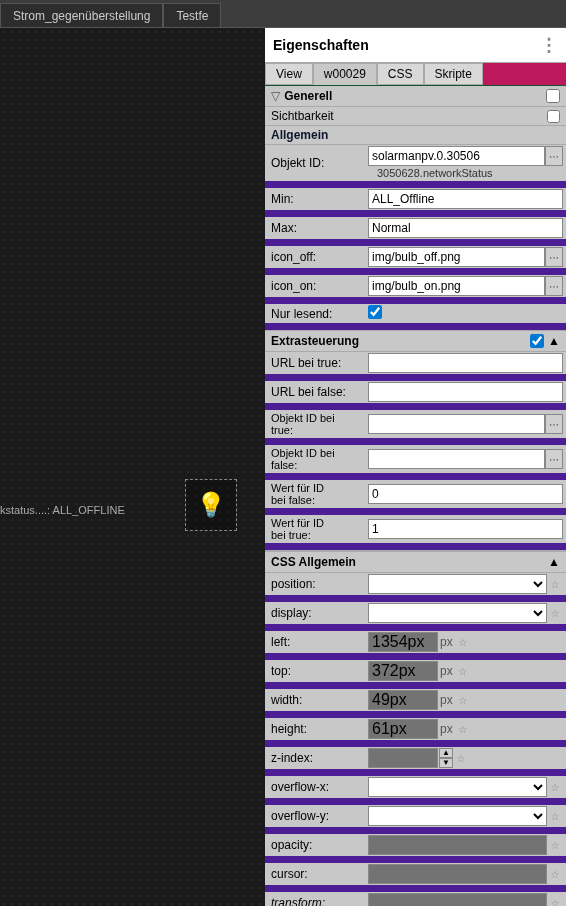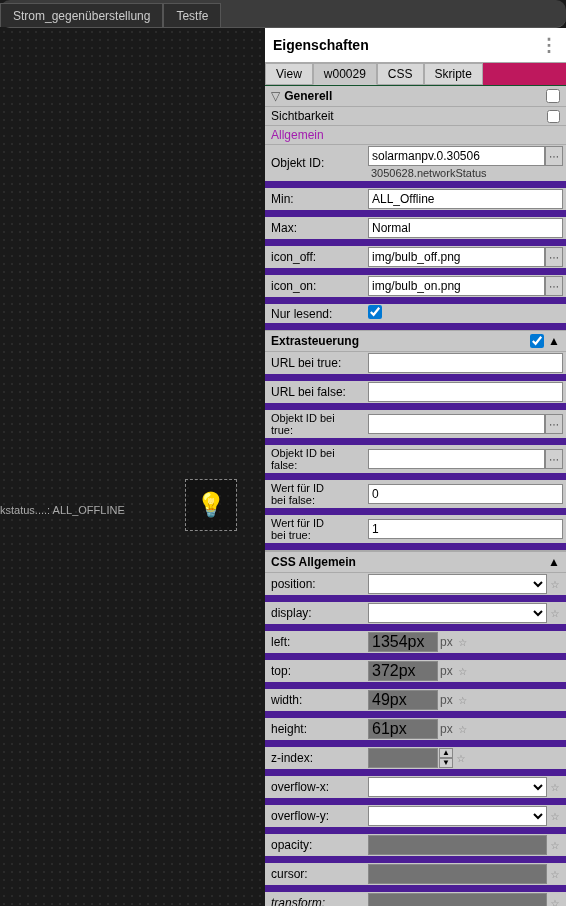--- a/index.html
+++ b/index.html
@@ -21,7 +21,6 @@
       border-bottom: 1px solid #555;
       height: 28px;
       align-items: flex-end;
-      border-radius: 10px;
     }
     .tab {
       padding: 4px 12px;

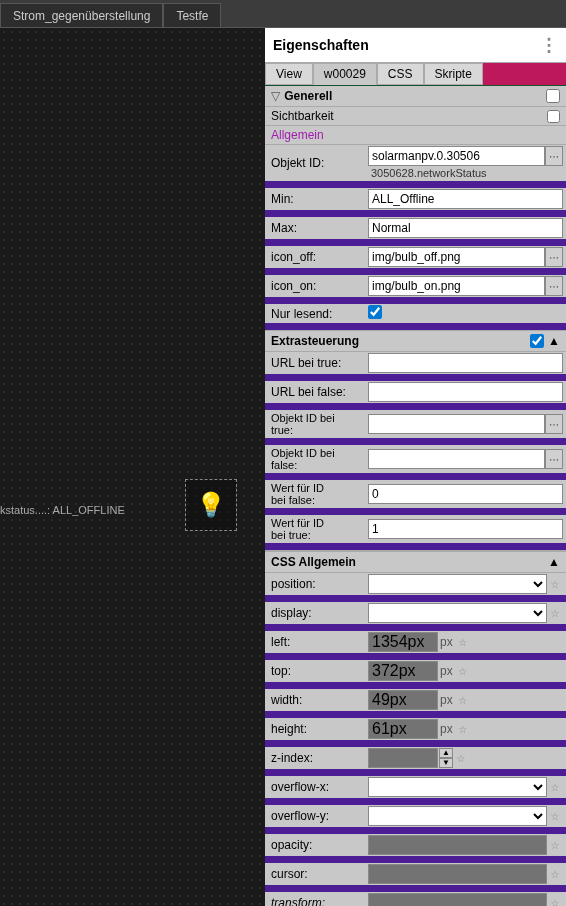--- a/index.html
+++ b/index.html
@@ -145,9 +145,9 @@
 
     .row-label {
       background: #c8c8c8;
-      color: #a21caf;
+      color: #0f172a;
       padding: 2px 6px;
-      font-weight: normal;
+      font-weight: bold;
       border-bottom: 1px solid #aaa;
       font-size: 12px;
     }

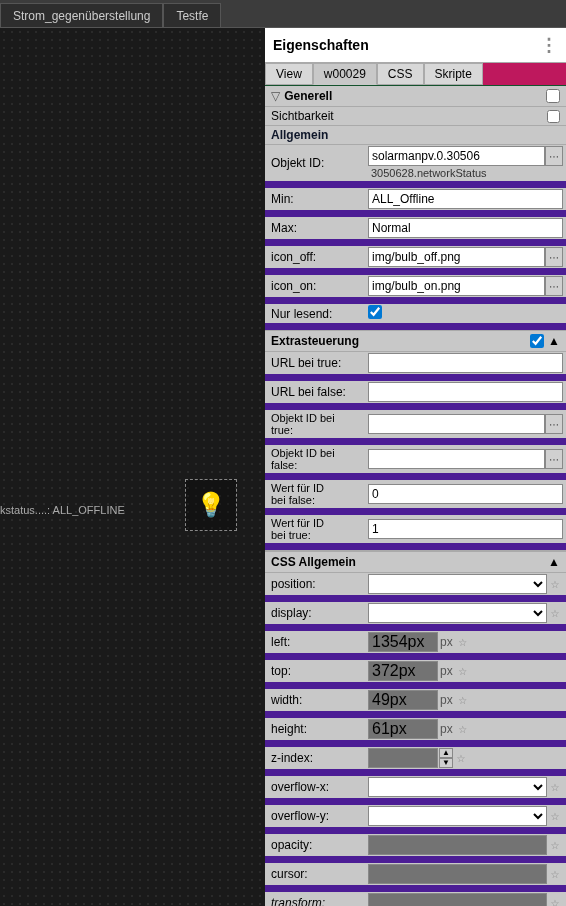--- a/index.html
+++ b/index.html
@@ -391,7 +391,7 @@
             <input type="text" value="solarmanpv.0.30506" style="">
             <button class="small-btn">⋯</button>
           </div>
-          <div style="font-size:11px; color:#333; padding:1px 3px;">3050628.networkStatus</div>
+          <div style="font-size:11px; color:#333; padding:1px 3px;margin-left:6px;">3050628.networkStatus</div>
         </div>
       </div>
 

